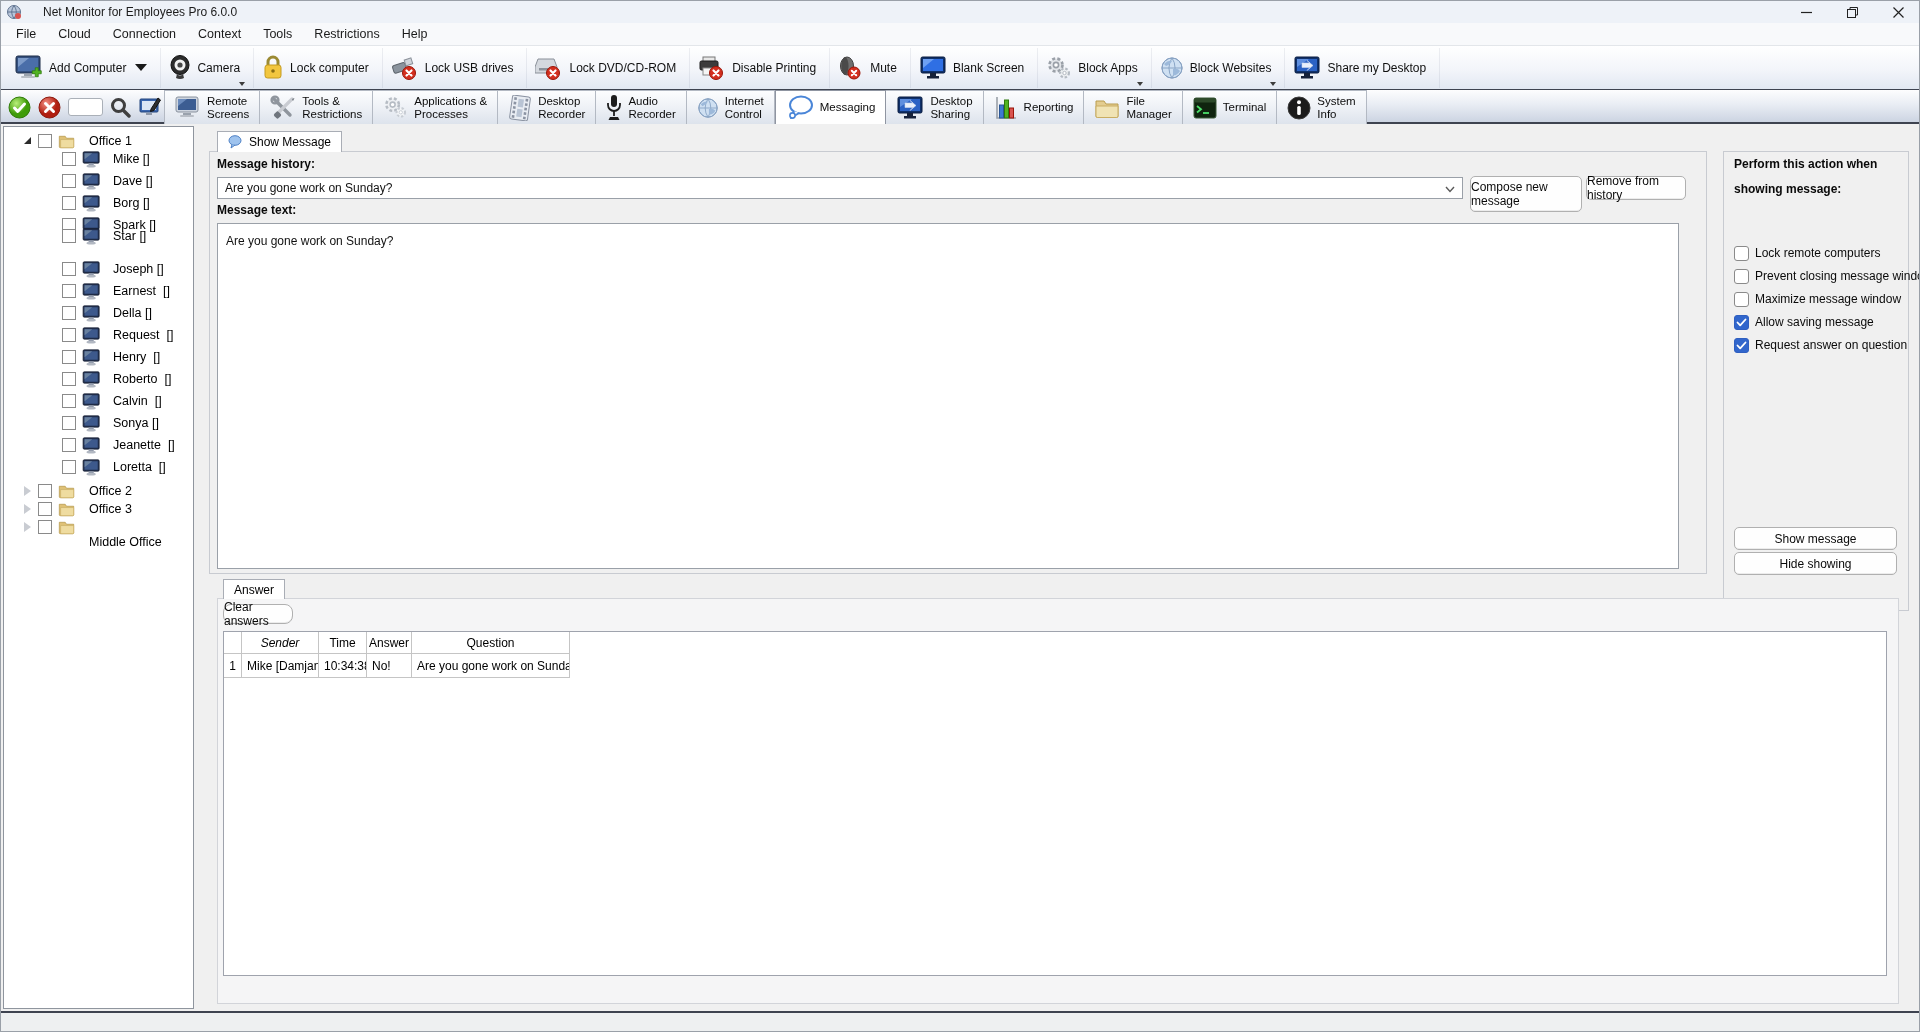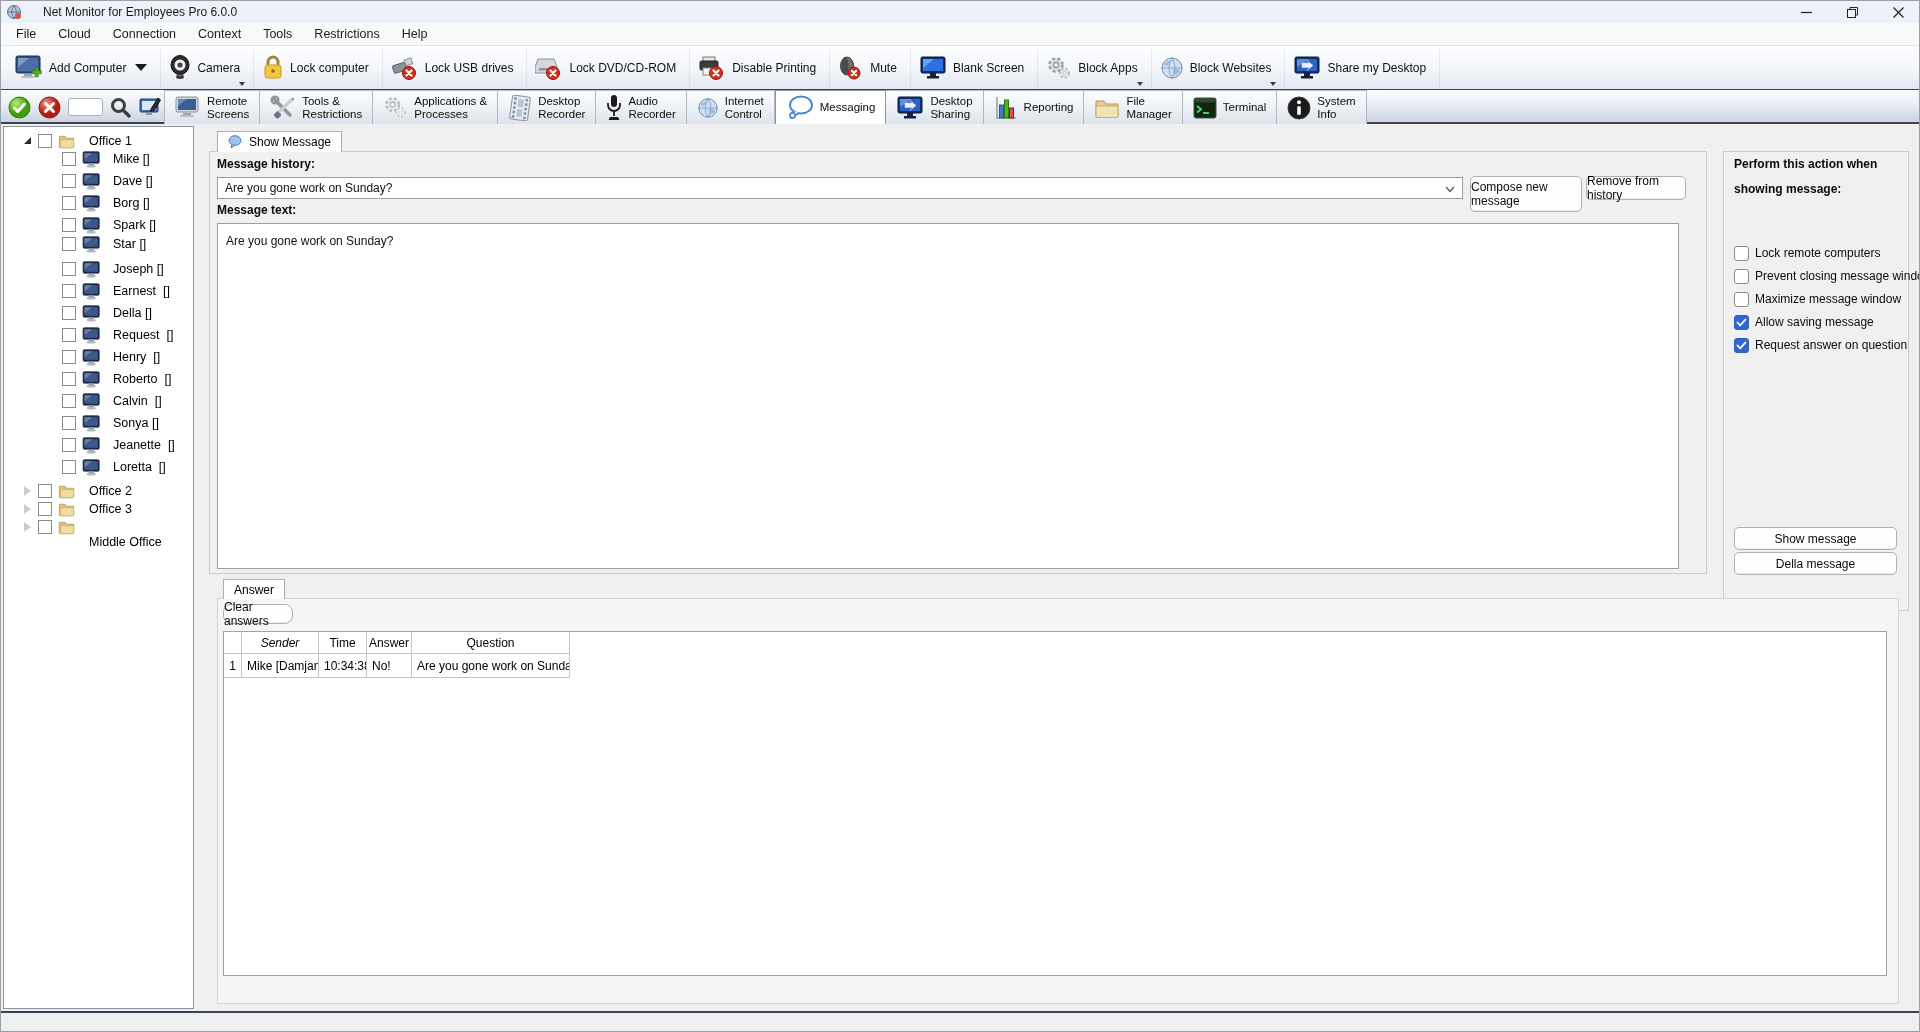--- a/index.html
+++ b/index.html
@@ -553,7 +553,7 @@
           </span>
           <span class="tree-label abs" style="left: 102px;">Spark []</span>
         </div>
-        <div class="tree-row" style="top: 107px; text-align: center;">
+        <div class="tree-row" style="top: 99px; text-align: center;">
           <span class="tree-cb abs" style="left: 58px;"></span>
           <span class="abs" style="left: 78px; display: flex;">
             <svg width="19" height="17" viewBox="0 0 26 23">

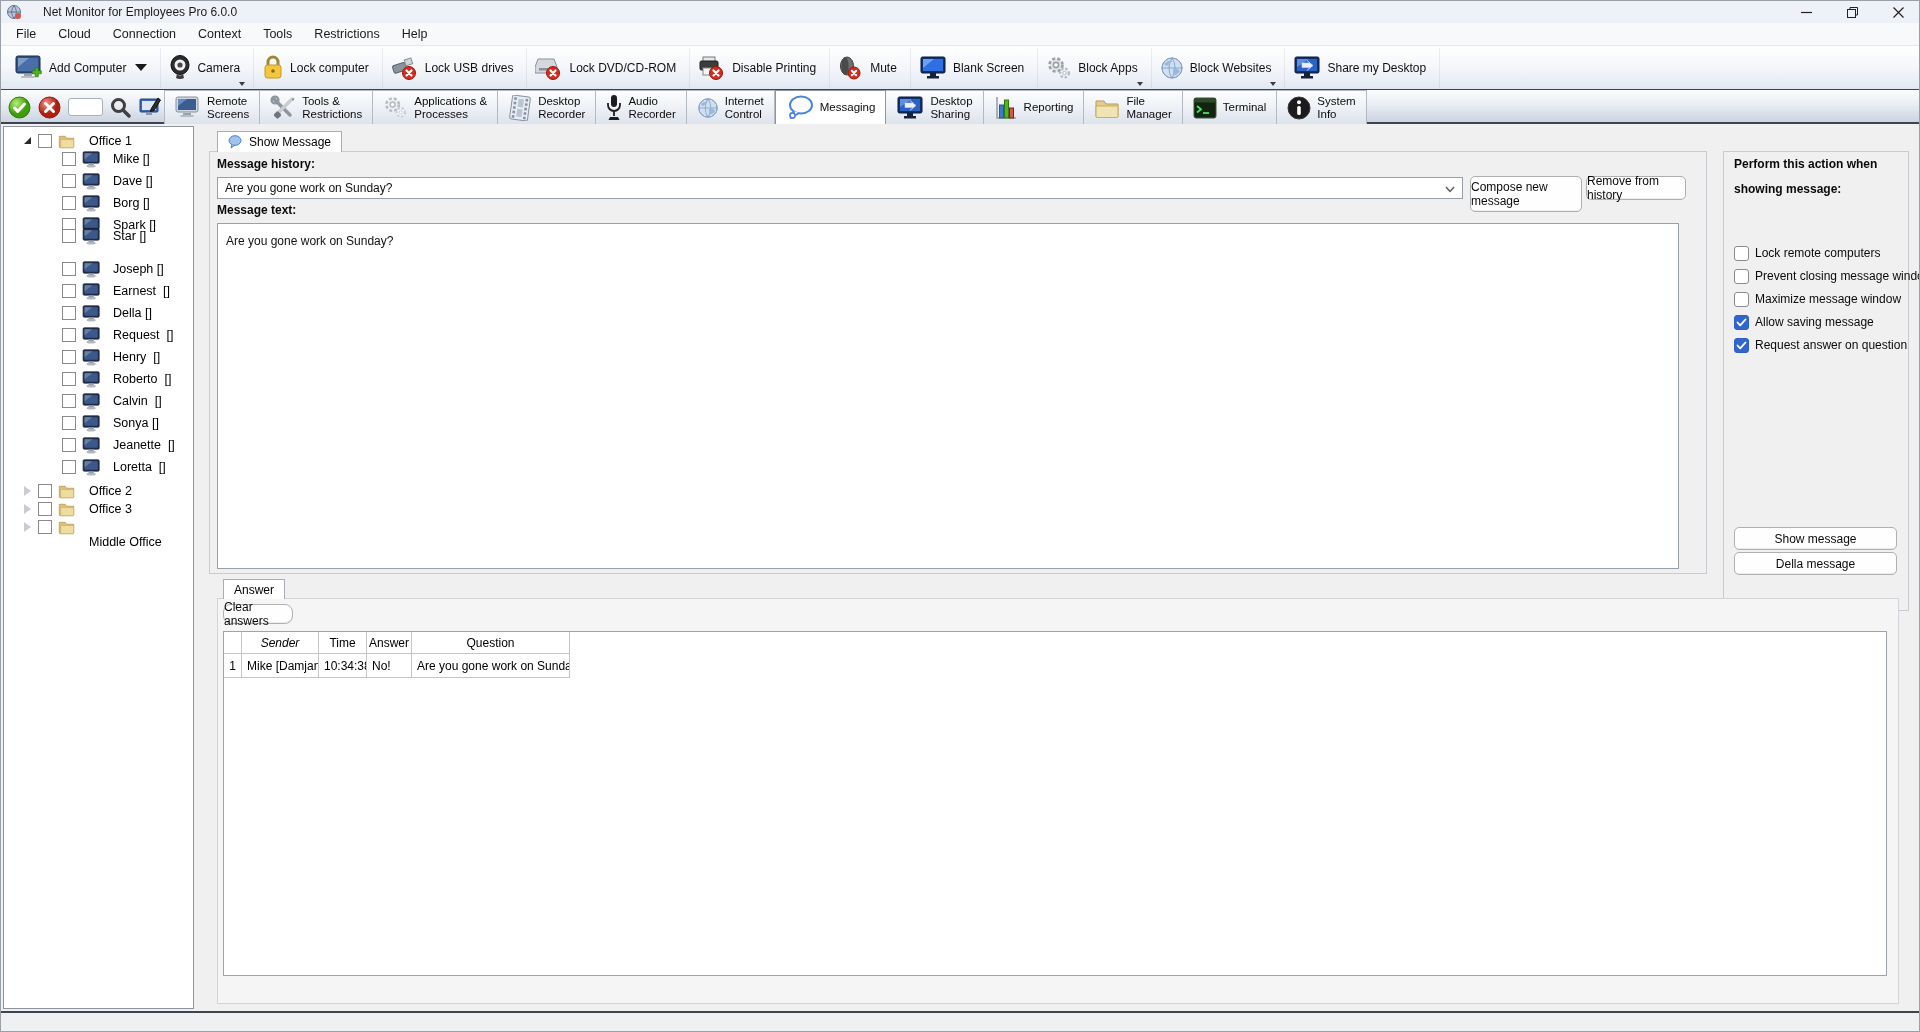--- a/index.html
+++ b/index.html
@@ -795,7 +795,7 @@
         </div>
       </div>
     <div class="push-btn" style="left:1733px; top:401px; width:163px; height:23px;">Show message</div>
-    <div class="push-btn" style="left:1733px; top:426px; width:163px; height:23px;">Della message</div>
+    <div class="push-btn" style="left:1733px; top:426px; width:163px; height:23px;">Hide showing</div>
 
     <div id="answers-box" class="abs"></div>
     <div id="answer-tab" class="page-tab">

